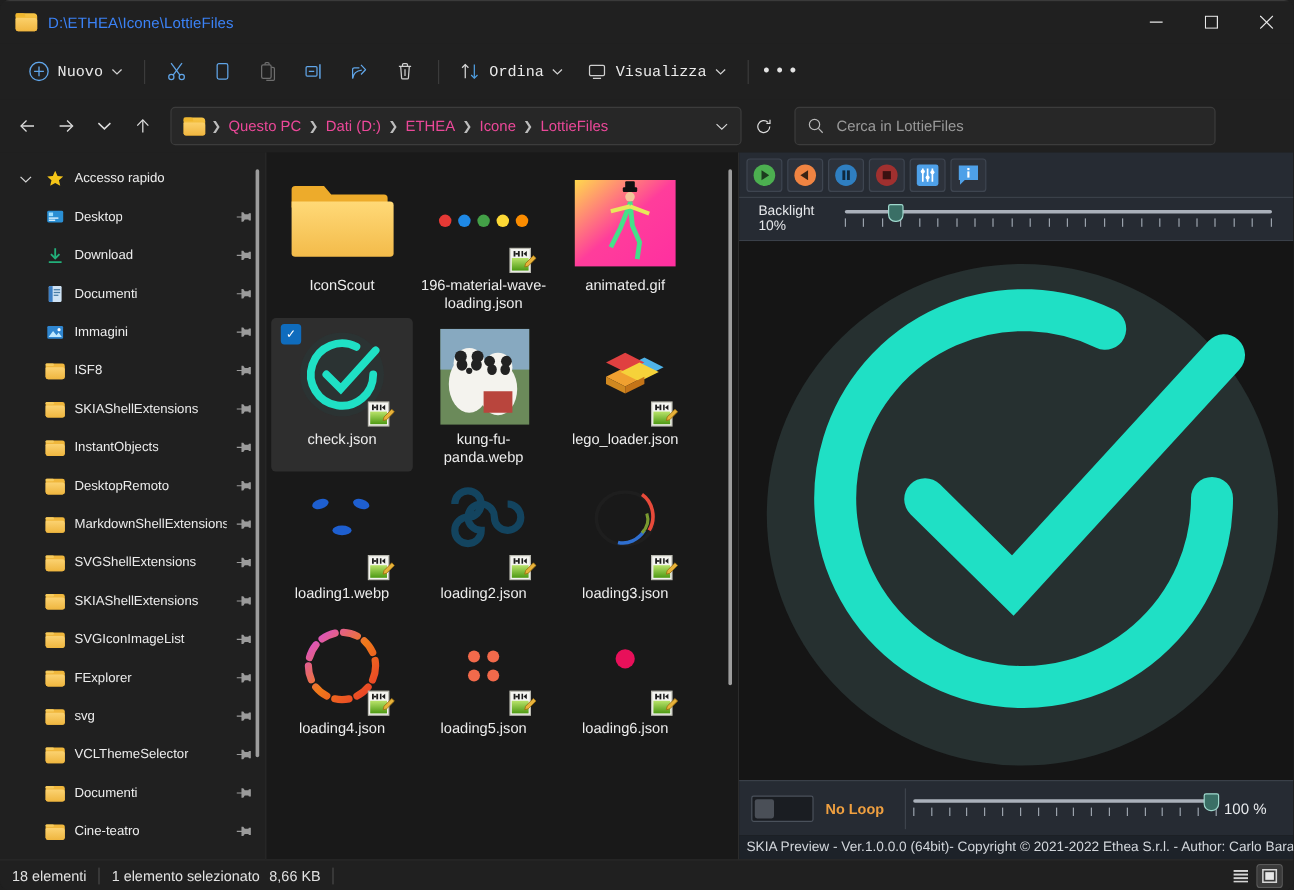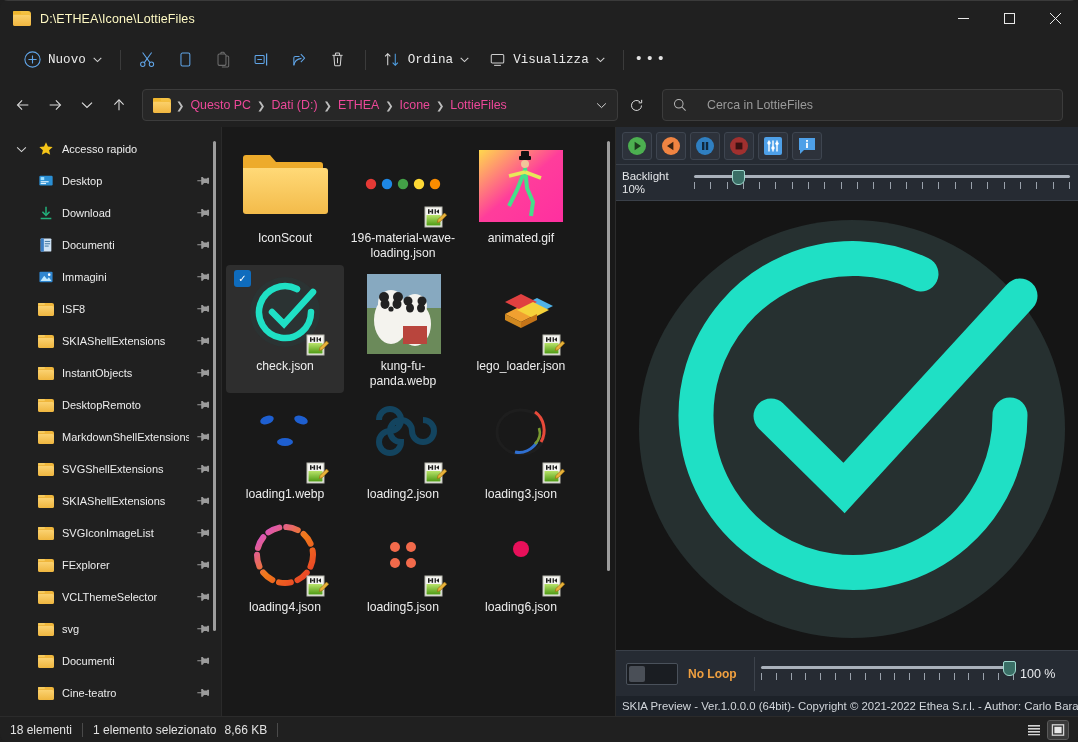--- a/index.html
+++ b/index.html
@@ -25,7 +25,7 @@
      background:#f0b72e; border-radius:1px 2px 0 0;}
   .folder-ico .front { position:absolute; left:0; bottom:0; width:18px; height:11px;
      background:linear-gradient(#fbd06a,#f0b640); border-radius:1px 2px 2px 2px; }
-  .title-text { font-size:12.5px; color:#fef9c3; letter-spacing:.1px; }
+  .title-text { font-size:12.5px; color:#3b82f6; letter-spacing:.1px; }
   .wincontrols { margin-left:auto; display:flex; height:36px; }
   .wcbtn { width:46px; height:36px; display:flex; align-items:center; justify-content:center;
            color:#e8e8e8; font-size:12px; }

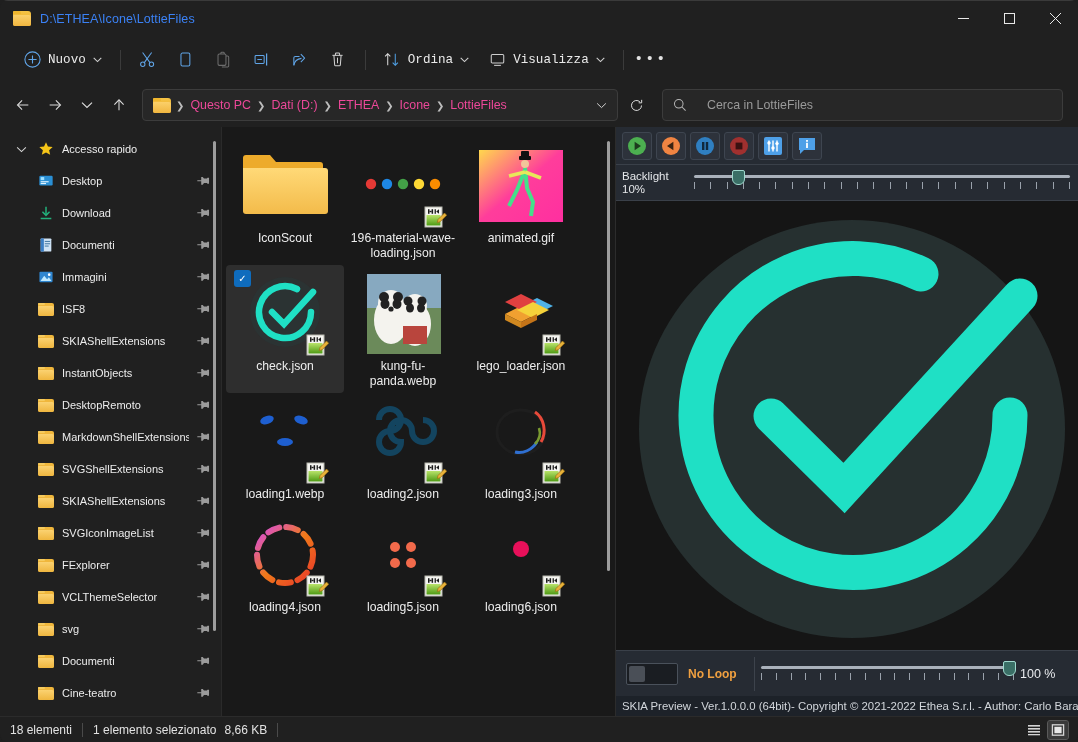--- a/index.html
+++ b/index.html
@@ -57,8 +57,8 @@
   .mini { width:24px; height:26px; display:flex; align-items:center; justify-content:center; border-radius:3px; color:#d8d8d8;}
   .refresh { width:28px; height:28px; display:flex; align-items:center; justify-content:center; border-radius:4px;
              color:#dcdcdc; margin-left:2px; }
-  .searchbox { width:401px; height:32px; background:#272727; border:1px solid #3c3c3c; border-radius:4px;
-               display:flex; align-items:center; padding:0 10px; gap:20px; margin-left:10px; }
+  .searchbox { width:351px; height:32px; background:#272727; border:1px solid #3c3c3c; border-radius:4px;
+               display:flex; align-items:center; padding:0 10px; gap:10px; margin-left:10px; }
   .searchbox input { background:transparent; border:0; outline:0; color:#e0e0e0; font-size:12.4px;
                      font-family:"Liberation Sans",sans-serif; width:100%; }
   .searchbox input::placeholder { color:#9a9a9a; }

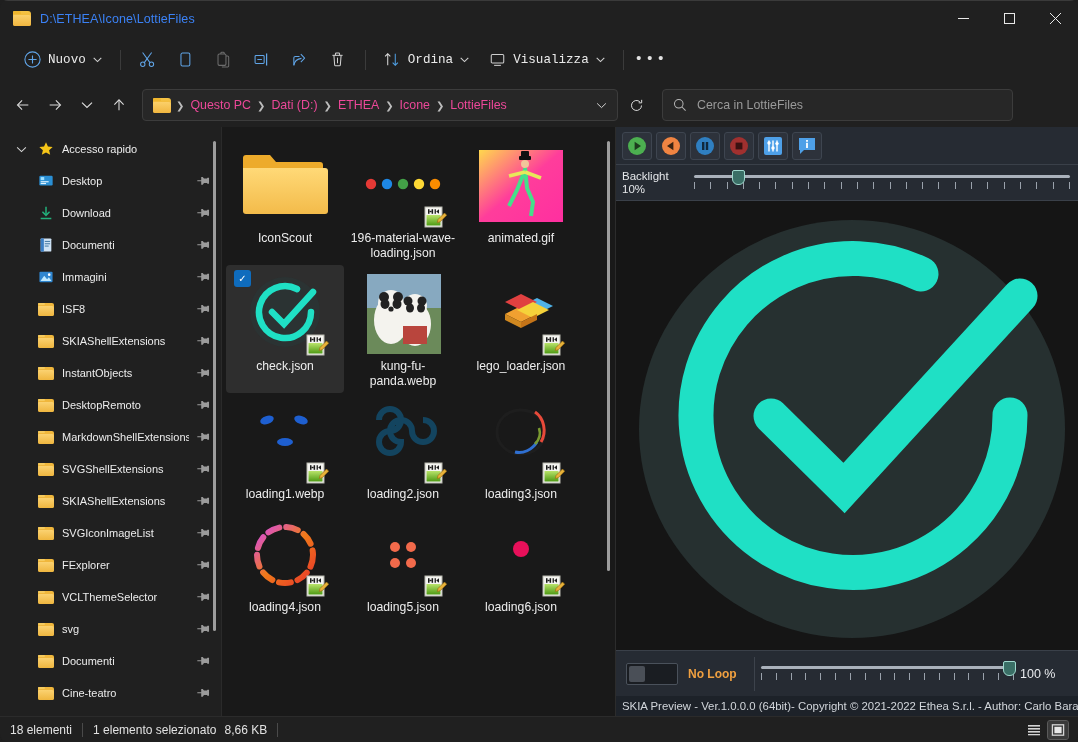--- a/index.html
+++ b/index.html
@@ -107,7 +107,7 @@
   .pvbtn { width:30px; height:28px; border:1px solid #3e4550; border-radius:3px; background:#2d323b;
            display:flex; align-items:center; justify-content:center;}
   .pv-backlight { height:36px; flex:0 0 36px; background:#262b33; display:flex; align-items:center;
-                  padding:0 6px; gap:10px; border-bottom:1px solid #3a4049;}
+                  padding:0 16px; gap:10px; border-bottom:1px solid #3a4049;}
   .bl-label { font-size:11.5px; color:#e5e7ea; line-height:13px; white-space:nowrap; width:62px;}
   .slider-wrap { flex:1 1 auto; position:relative; height:30px; }
   .sl-track { position:absolute; left:0; right:2px; top:7px; height:3px; background:#aab1bb; border-radius:2px;}

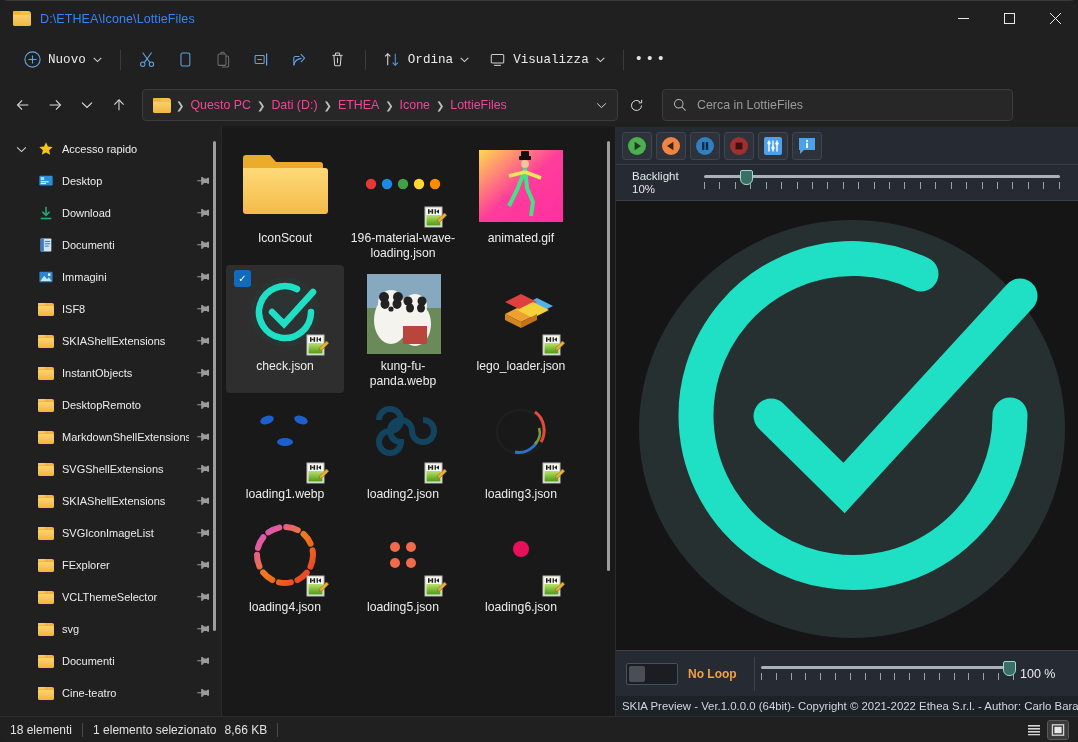--- a/index.html
+++ b/index.html
@@ -575,21 +575,21 @@
                 <span class="f3"></span>
               </span>
             </span>
+            <span class="lbl">svg</span>
+            <span class="pin"><svg width="13" height="13" viewBox="0 0 16 16" fill="#9b9b9b">
+                <path d="M9.6 1.2 14.8 6.4l-1.4 1.4-1.1-.3-2.6 2.6.4 2.6-1.3 1.3-3-3-3.4 3.4-.8-.8L5 10.2l-3-3L3.3 5.9l2.6.4L8.5 3.7l-.3-1.1z"></path>
+              </svg></span>
+          </div>
+          <div class="sb-item">
+            <span class="sb-indent"></span>
+            <span class="sb-ico">
+              <span class="folder-sm">
+                <span class="f1"></span>
+                <span class="f2"></span>
+                <span class="f3"></span>
+              </span>
+            </span>
             <span class="lbl">VCLThemeSelector</span>
-            <span class="pin"><svg width="13" height="13" viewBox="0 0 16 16" fill="#9b9b9b">
-                <path d="M9.6 1.2 14.8 6.4l-1.4 1.4-1.1-.3-2.6 2.6.4 2.6-1.3 1.3-3-3-3.4 3.4-.8-.8L5 10.2l-3-3L3.3 5.9l2.6.4L8.5 3.7l-.3-1.1z"></path>
-              </svg></span>
-          </div>
-          <div class="sb-item">
-            <span class="sb-indent"></span>
-            <span class="sb-ico">
-              <span class="folder-sm">
-                <span class="f1"></span>
-                <span class="f2"></span>
-                <span class="f3"></span>
-              </span>
-            </span>
-            <span class="lbl">svg</span>
             <span class="pin"><svg width="13" height="13" viewBox="0 0 16 16" fill="#9b9b9b">
                 <path d="M9.6 1.2 14.8 6.4l-1.4 1.4-1.1-.3-2.6 2.6.4 2.6-1.3 1.3-3-3-3.4 3.4-.8-.8L5 10.2l-3-3L3.3 5.9l2.6.4L8.5 3.7l-.3-1.1z"></path>
               </svg></span>

